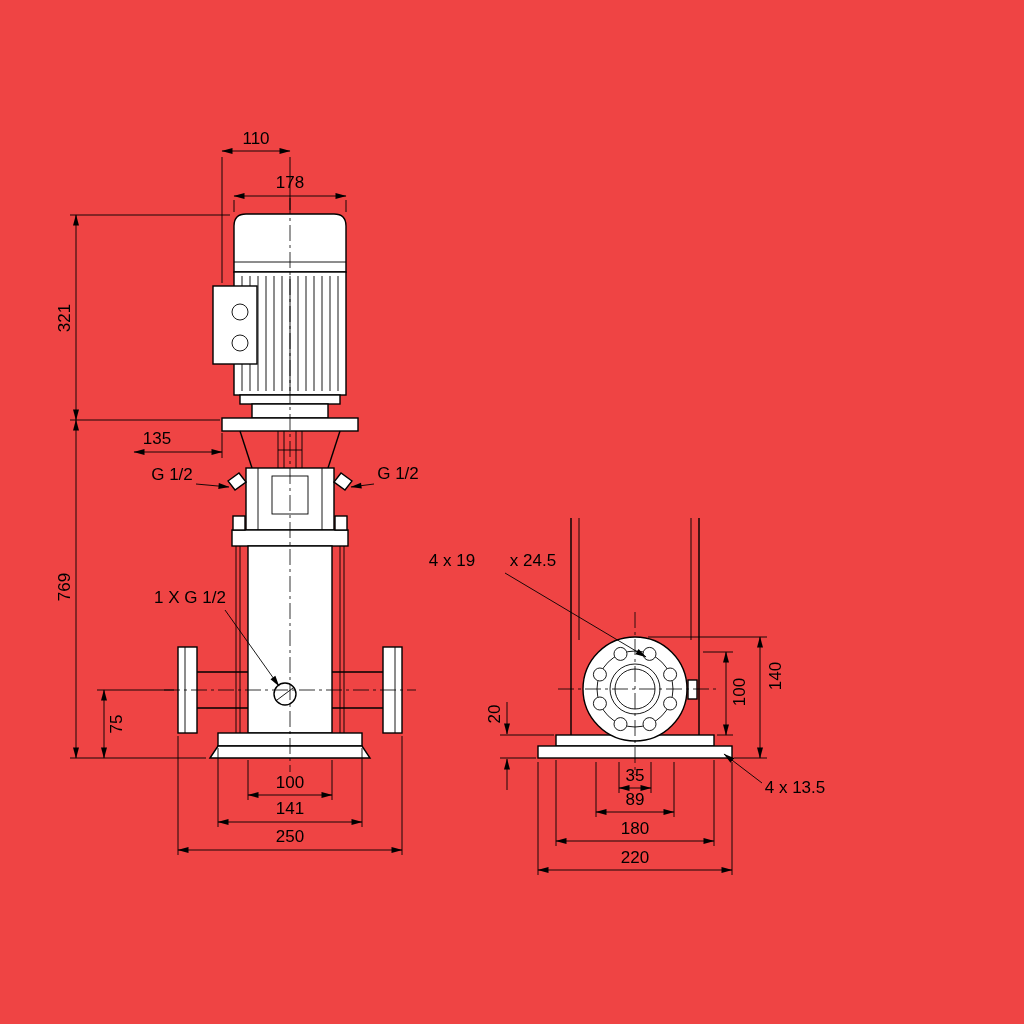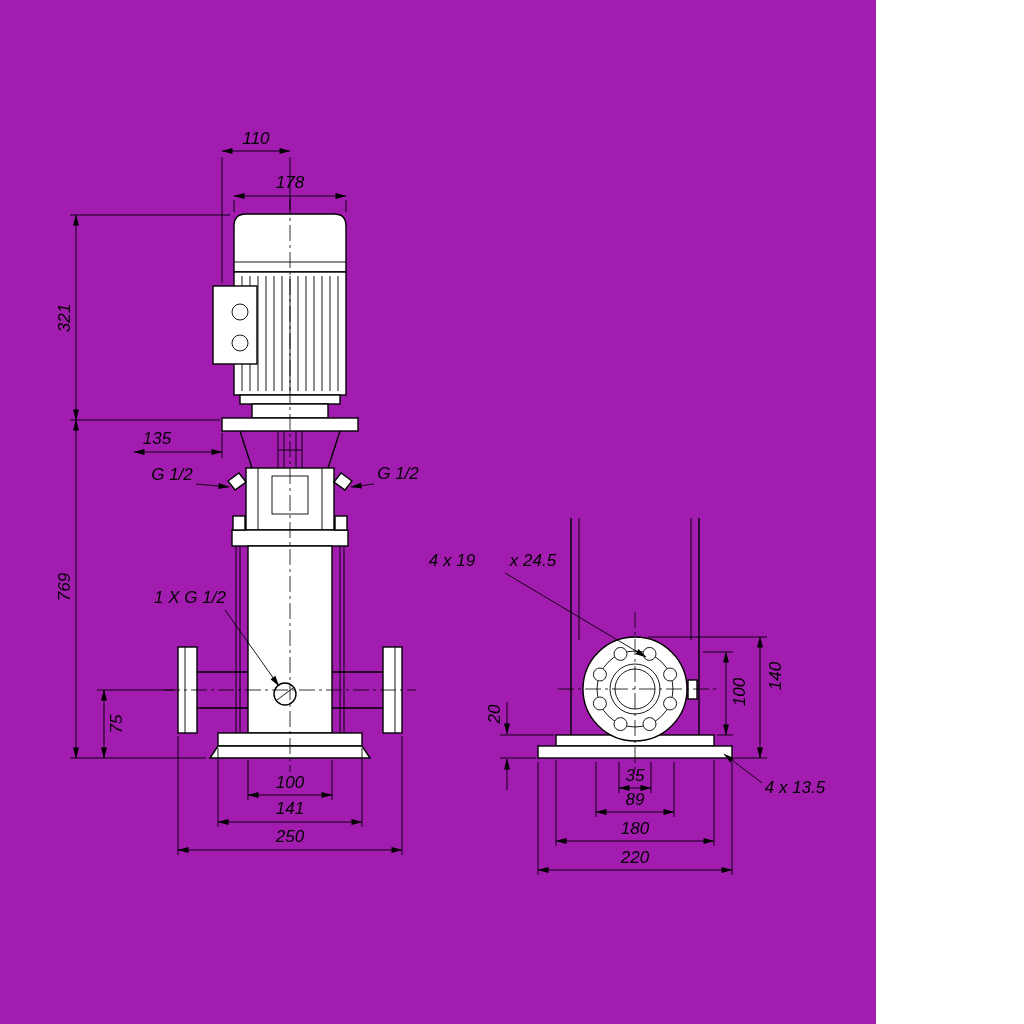--- a/index.html
+++ b/index.html
@@ -3,7 +3,7 @@
 <meta charset="utf-8">
 <style>
   html,body{margin:0;padding:0;background:#ffffff;}
-  #canvas{width:876px;height:1024px;background:#a21caf;position:relative;font-family:"Liberation Sans",sans-serif;font-style:italic;}
+  #canvas{width:1024px;height:1024px;background:#ef4444;position:relative;font-family:"Liberation Sans",sans-serif;}
   svg text{font-family:"Liberation Sans",sans-serif;font-size:17px;fill:#000;}
   .obj{fill:none;stroke:#000;stroke-width:1.4;}
   .objf{fill:#fff;stroke:#000;stroke-width:1.4;}

